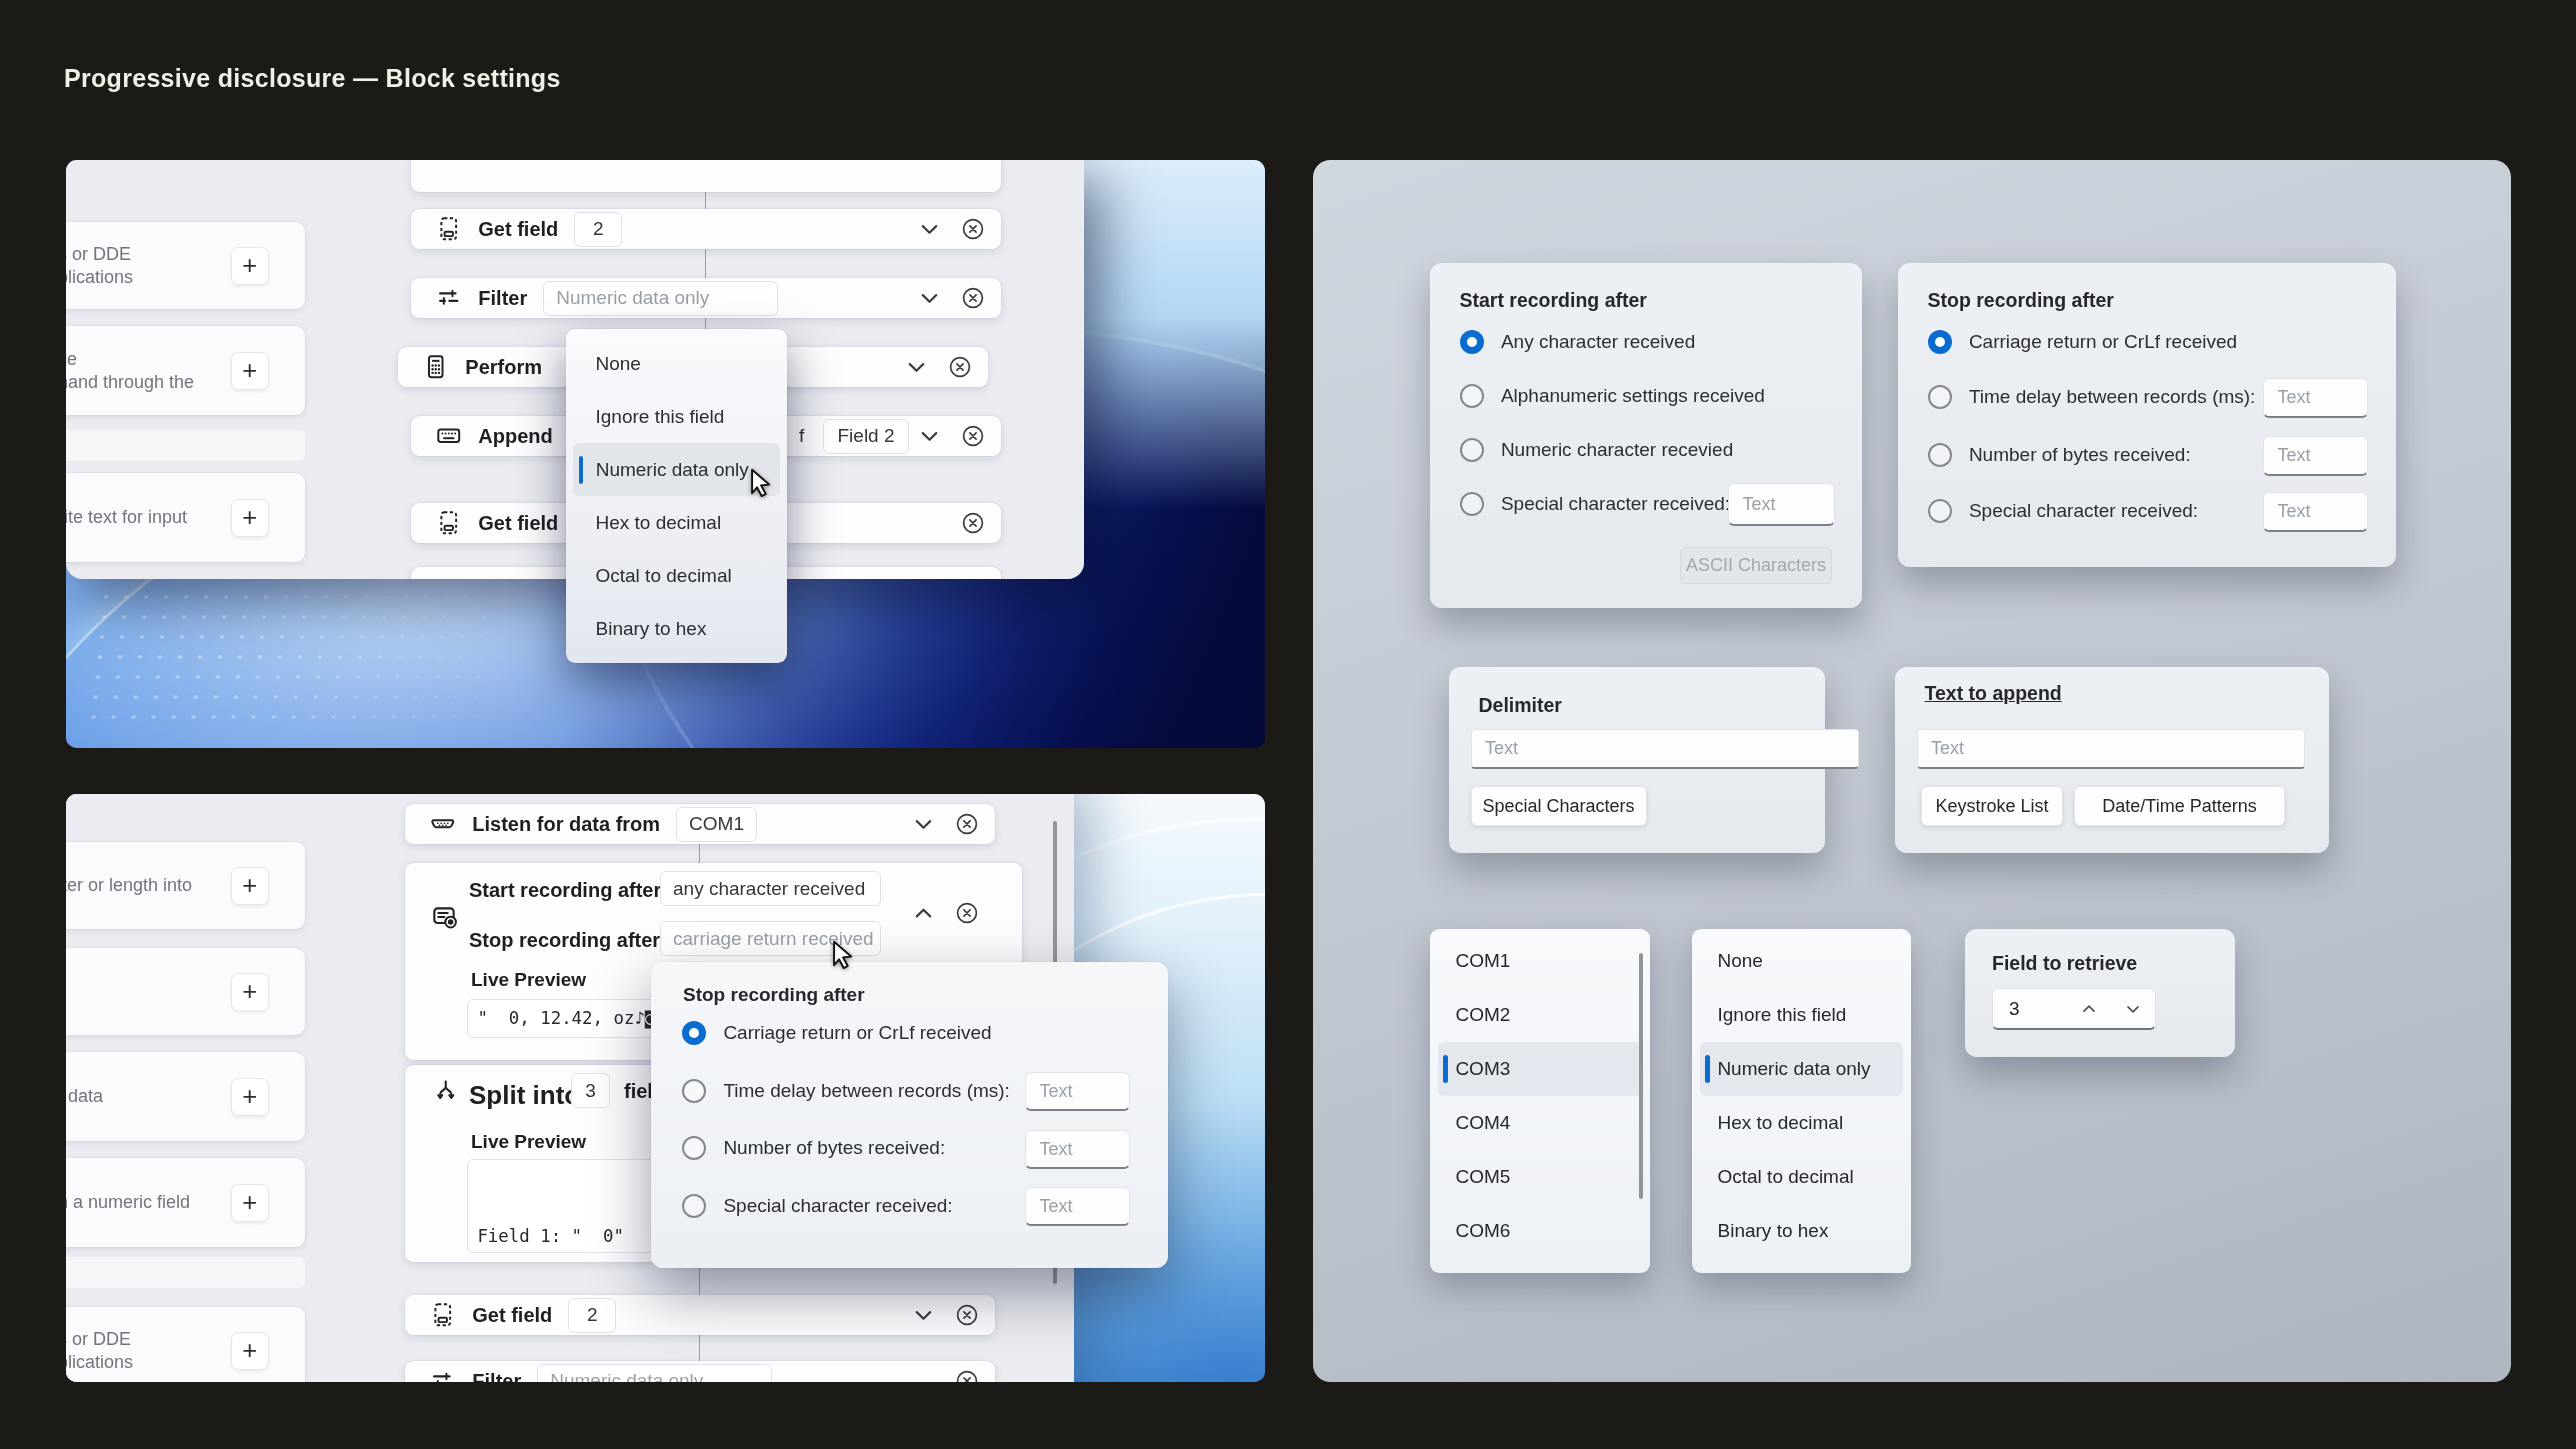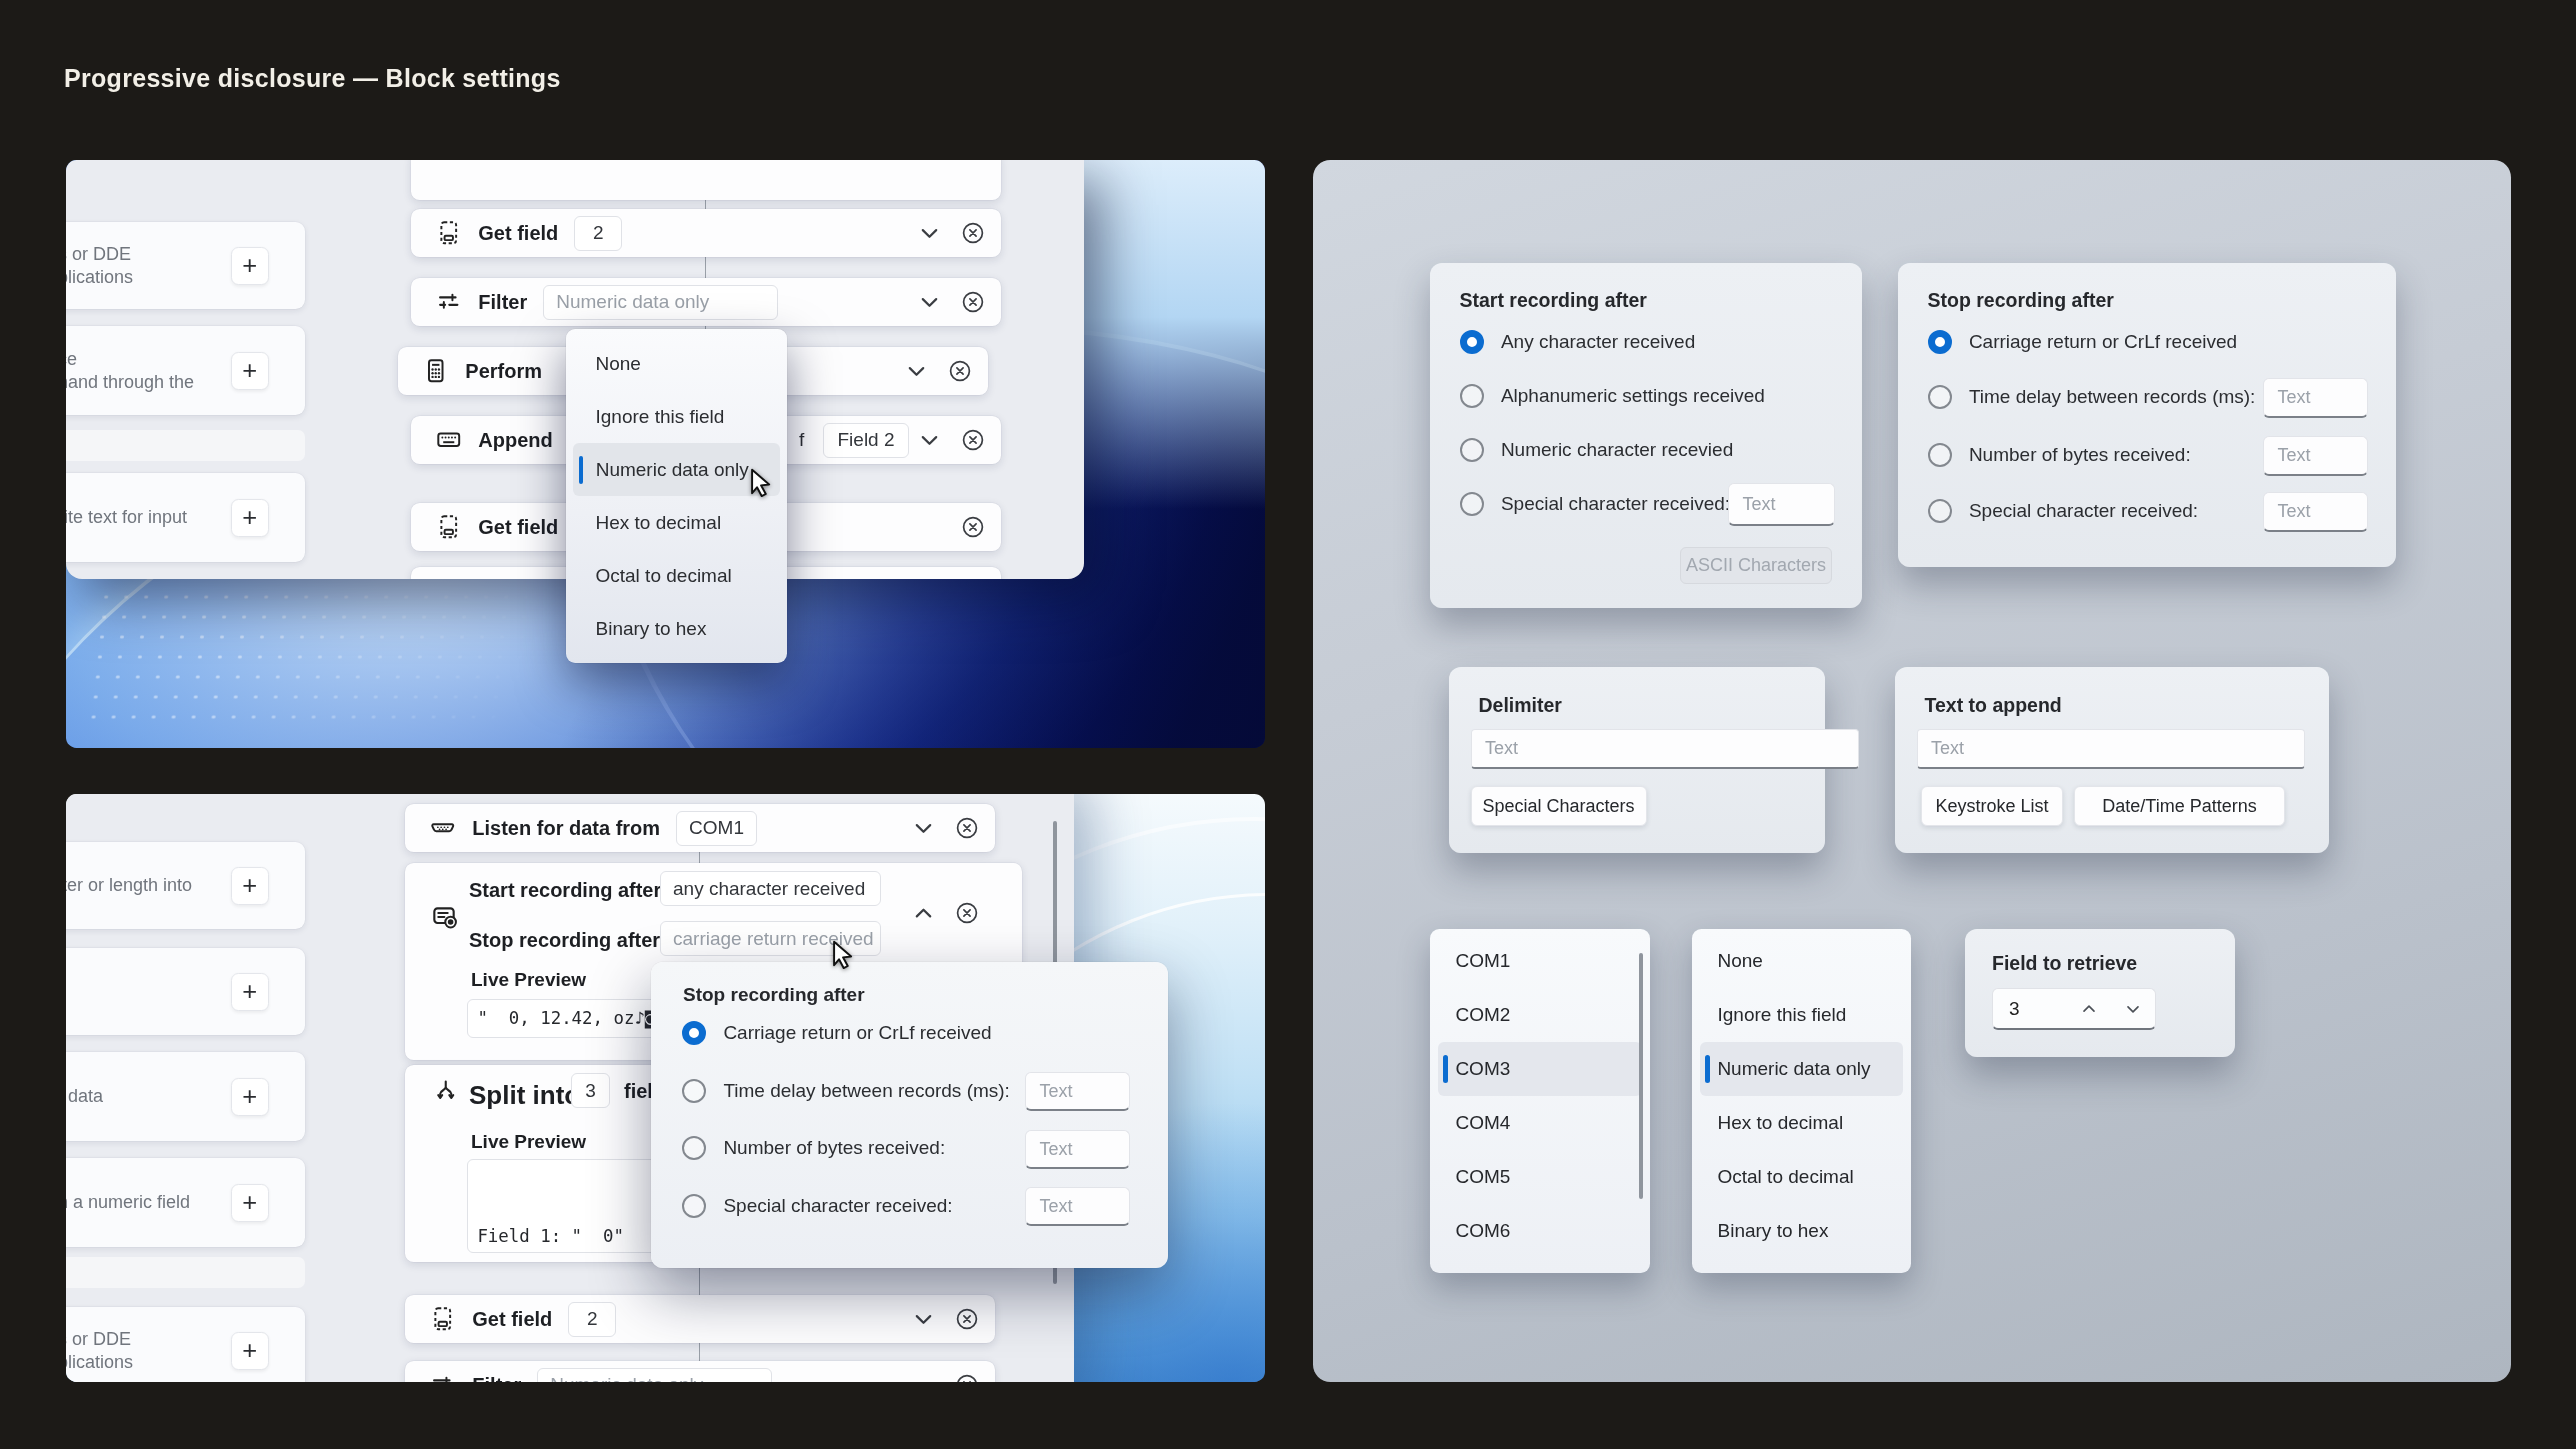--- a/index.html
+++ b/index.html
@@ -32,7 +32,7 @@
   
   .row,.xcard{position:absolute;background:#fdfdfe;border-radius:8.7px;
     box-shadow:0 2.7px 8px rgba(25,35,70,.12),0 0 0 0.7px rgba(20,30,60,.045);}
-  .row{width:590px;height:48px;display:flex;align-items:center;}
+  .row{width:590px;height:40px;display:flex;align-items:center;}
   .ric{margin-left:23px;width:29.5px;flex:none;display:flex;}
   .rlabel{margin-left:14.8px;font-size:20px;font-weight:600;color:#1d1f23;white-space:nowrap;}
   .vbox{background:#fff;border:1.3px solid #e0e2e7;border-radius:6px;height:35px;display:flex;align-items:center;

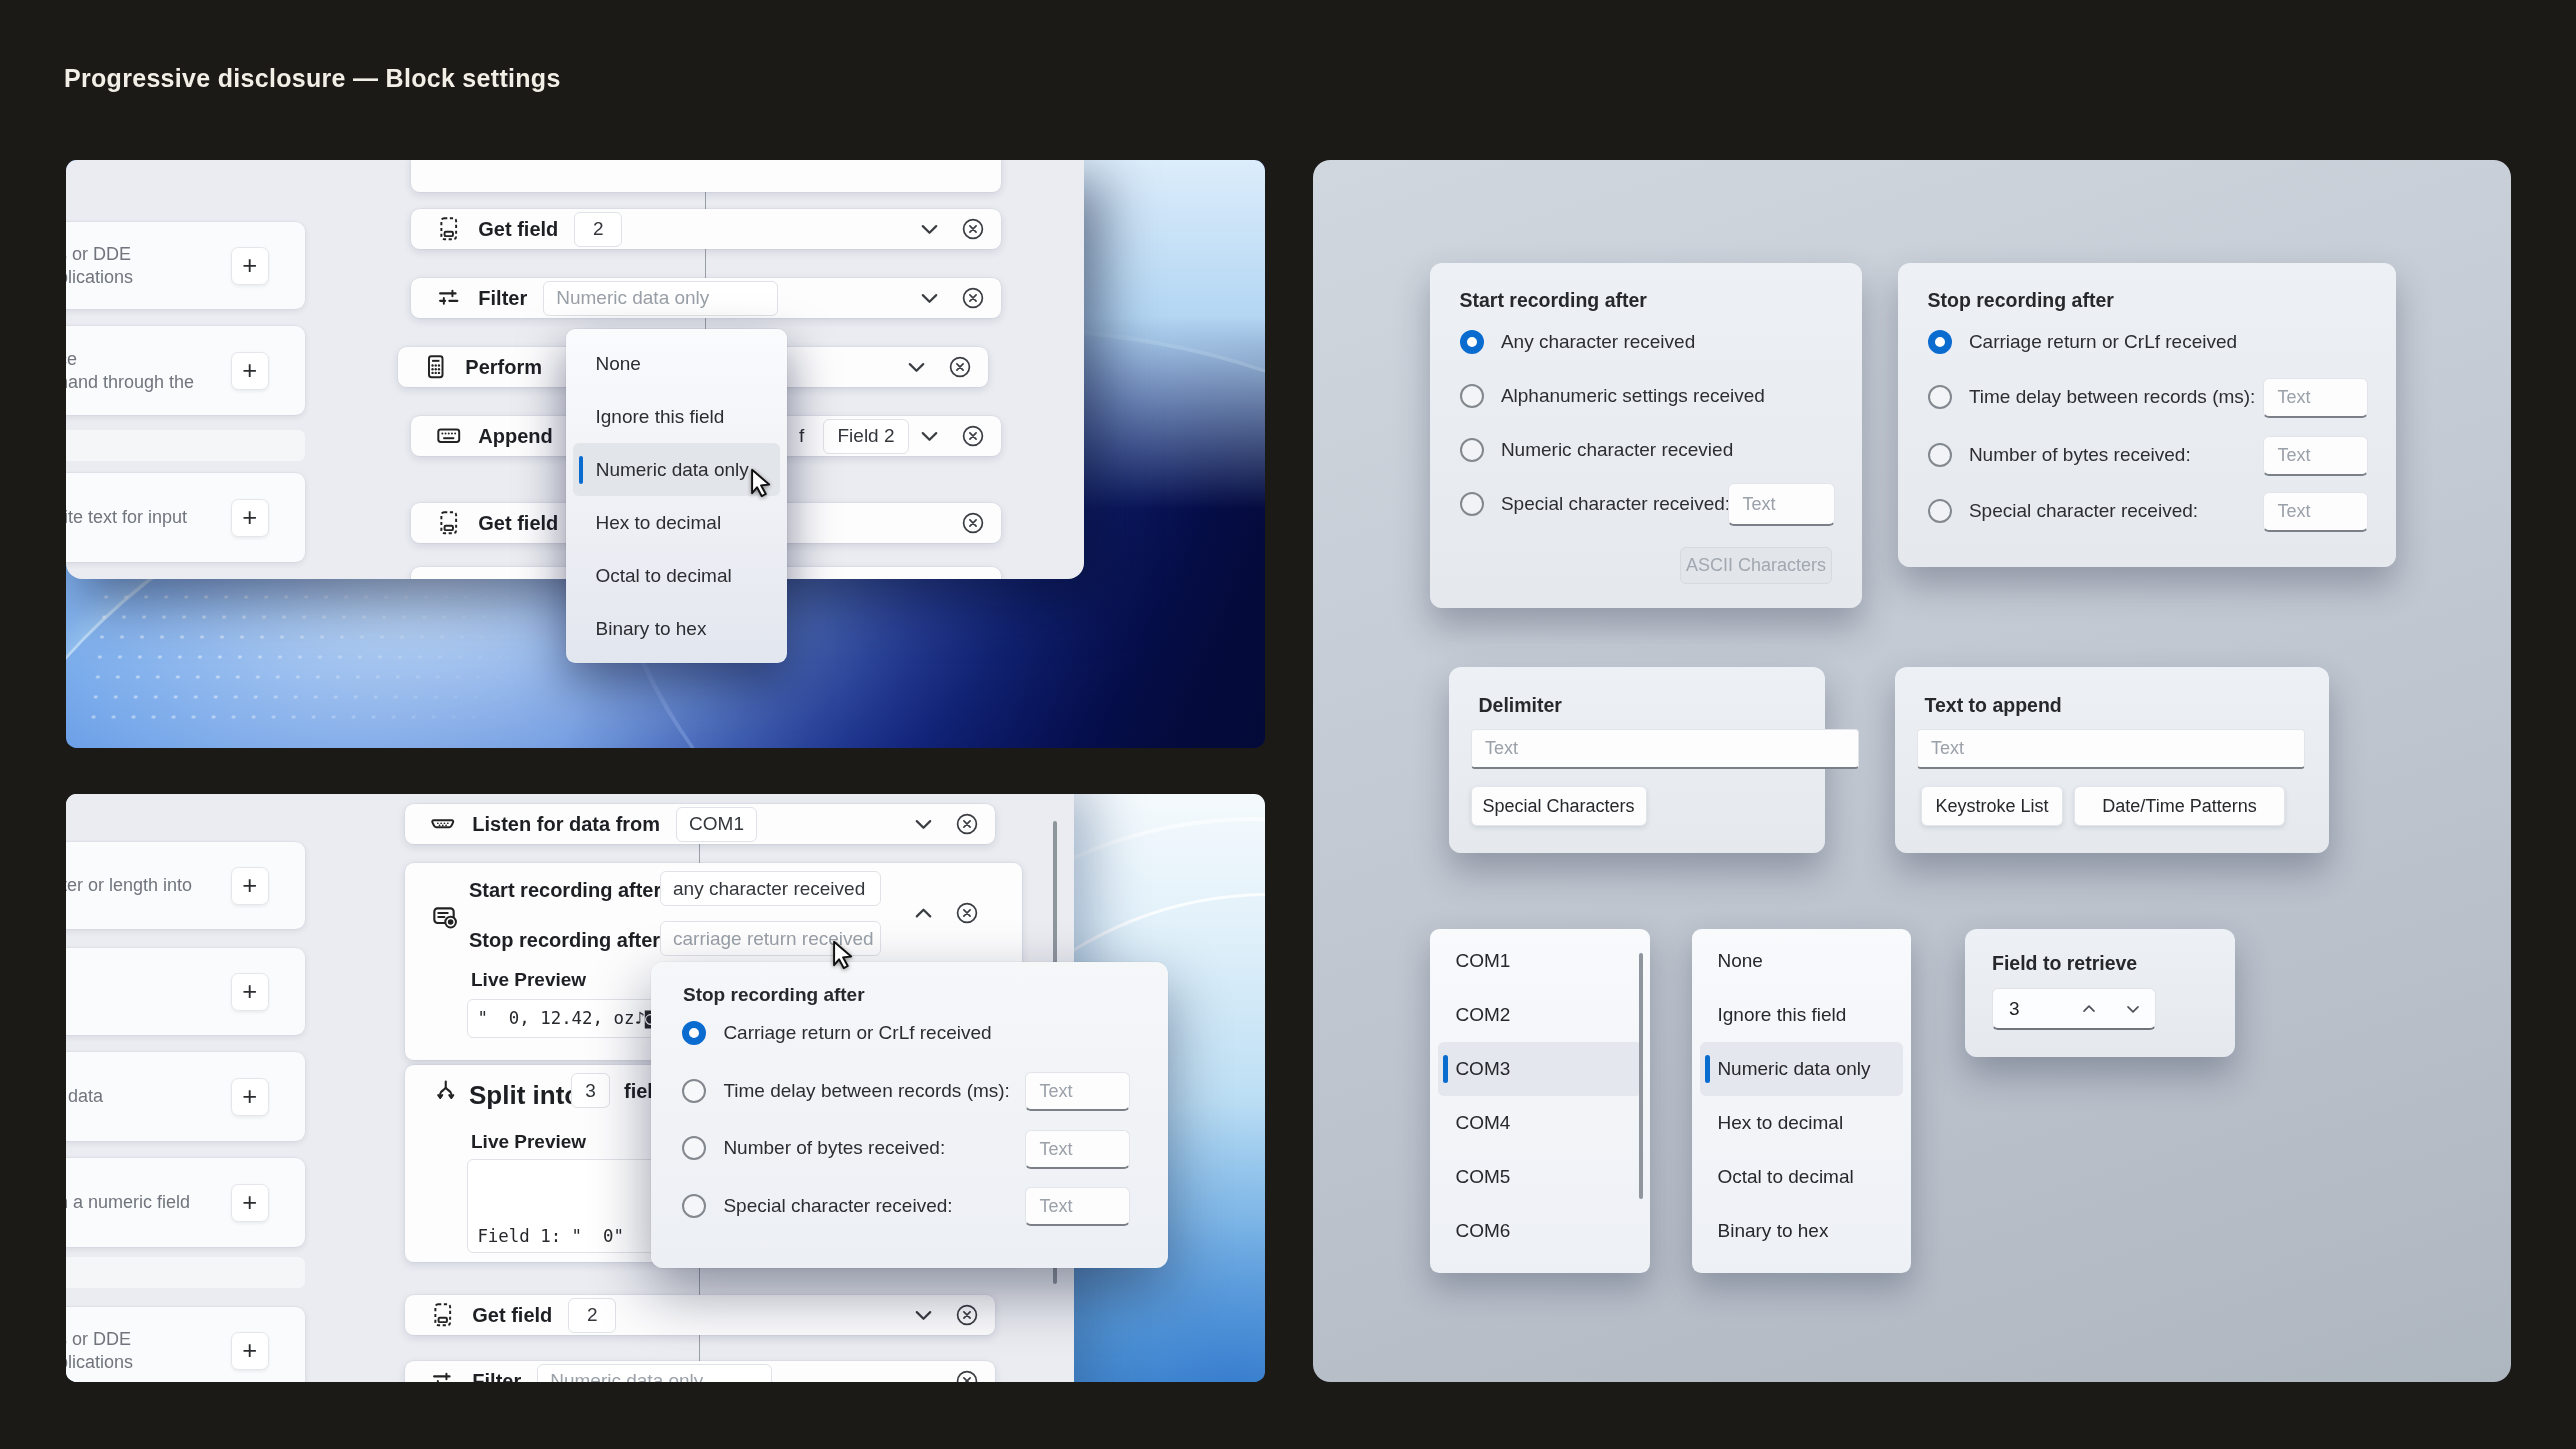--- a/index.html
+++ b/index.html
@@ -518,7 +518,7 @@
   </div>
 
   <div class="card" style="left:582px;top:507px;width:434px;height:186px;">
-    <span class="ctitle" style="left:29.5px;top:27px;">Text to append</span>
+    <span class="ctitle" style="left:29.5px;top:15px;text-decoration:underline;">Text to append</span>
     <input class="tbox" style="left: 21.5px; top: 62px; width: 388px; height: 40px; border-radius: 4px;" placeholder="Text">
     <div class="wbtn" style="left:26px;top:119px;width:140px;height:38px;">Keystroke List</div>
     <div class="wbtn" style="left:179px;top:119px;width:209px;height:38px;">Date/Time Patterns</div>

